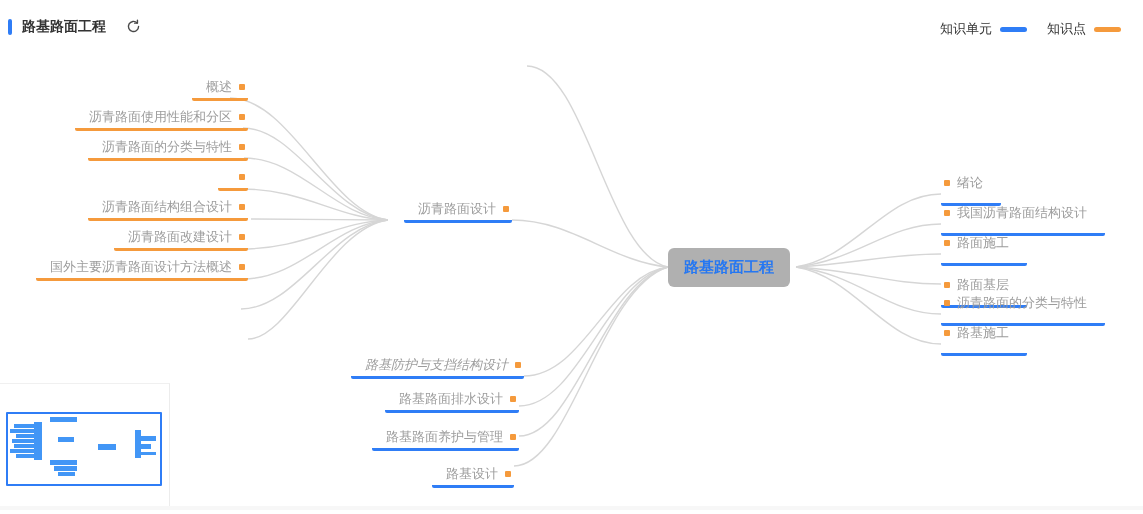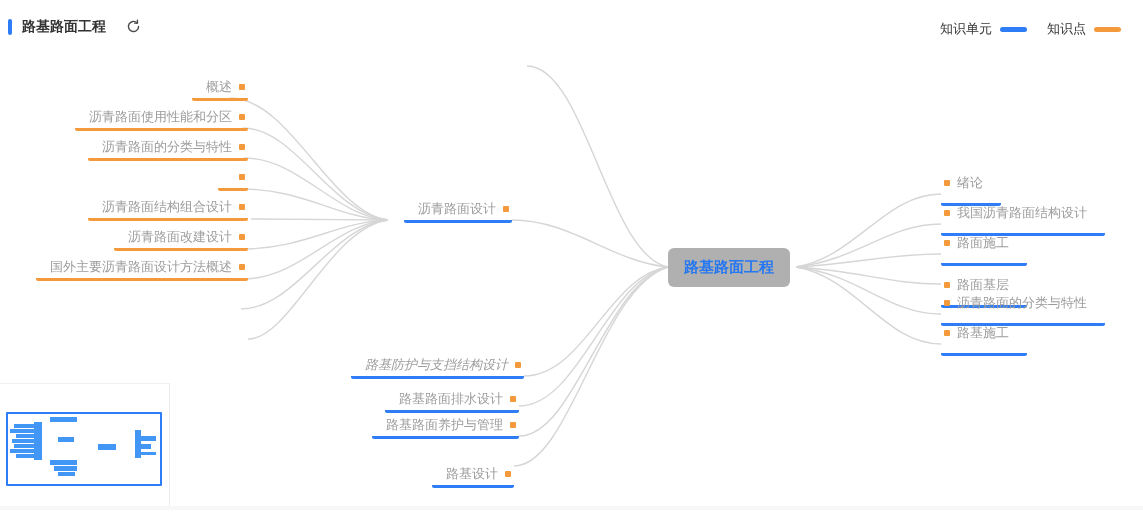--- a/index.html
+++ b/index.html
@@ -123,7 +123,7 @@
   <div class="node" style="right:624px;top:390px;">
     <span>路基路面排水设计</span><span class="bullet"></span>
   </div>
-  <div class="node" style="right:624px;top:416px;">
+  <div class="node" style="right:624px;top:428px;">
     <span>路基路面养护与管理</span><span class="bullet"></span>
   </div>
   <div class="node" style="right:629px;top:446px;margin-top:19px;">

